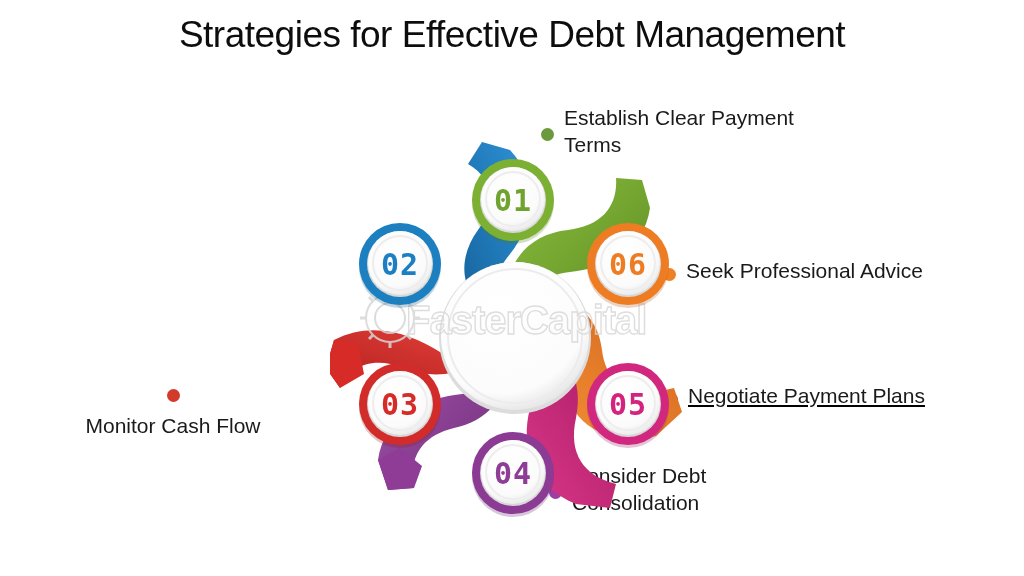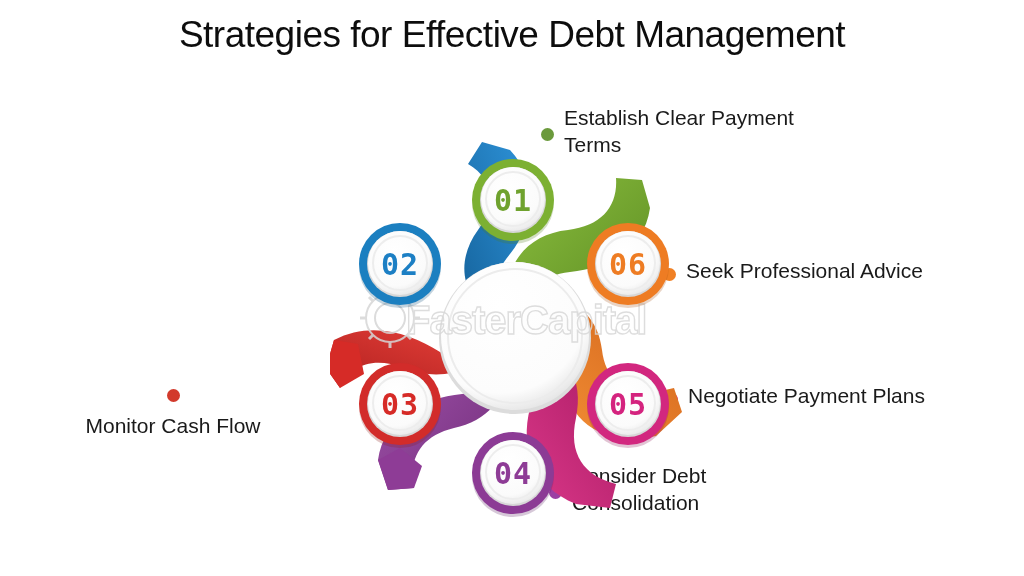--- a/index.html
+++ b/index.html
@@ -51,7 +51,7 @@
   #lbl-02{left:8px; top:242px;width:330px;}
   #lbl-03{left:8px; top:382px;width:330px;flex-direction:column;}
   #lbl-04{left:549px;top:462px;width:330px;}
-  #lbl-05{left:665px;top:382px;width:340px;}
+  #lbl-05{left:665px;top:382px;width:340px;text-decoration:underline;}
   #lbl-06{left:663px;top:257px;width:340px;}
 
   

